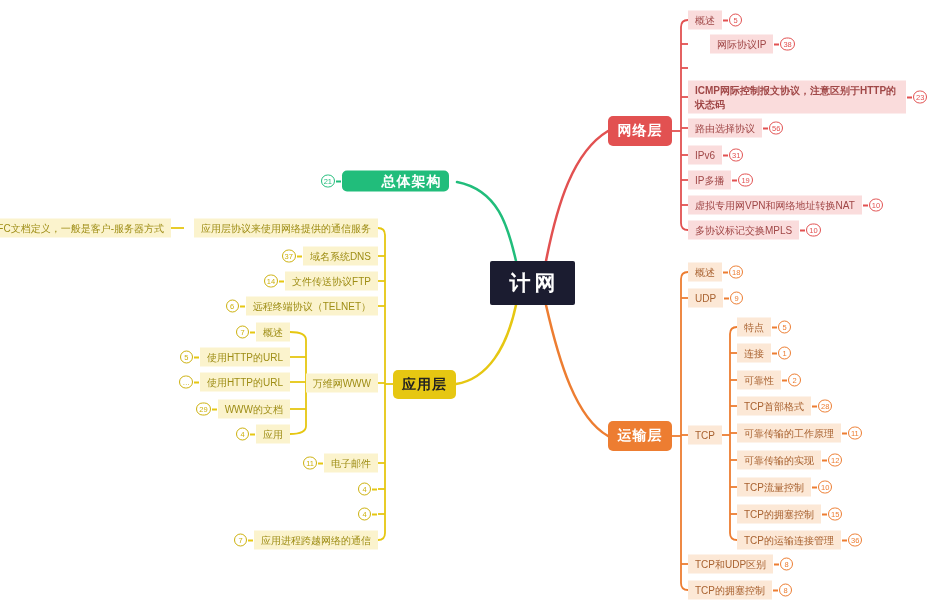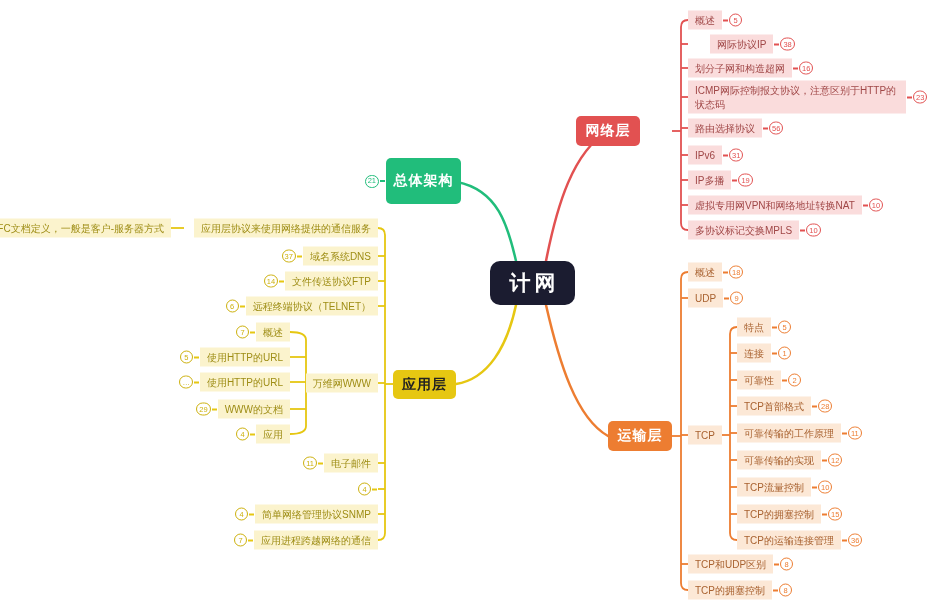--- a/index.html
+++ b/index.html
@@ -131,11 +131,6 @@
     <span class="dash"></span>
     <span class="badge">38</span>
   </div>
-  <div class="row red" style="left:688px;top:68px">
-    <span class="pill">划分子网和构造超网</span>
-    <span class="dash"></span>
-    <span class="badge">16</span>
-  </div>
   <div class="row red" style="left:688px;top:97px">
     <span class="pill wrap">ICMP网际控制报文协议，注意区别于HTTP的状态码</span>
     <span class="dash"></span>

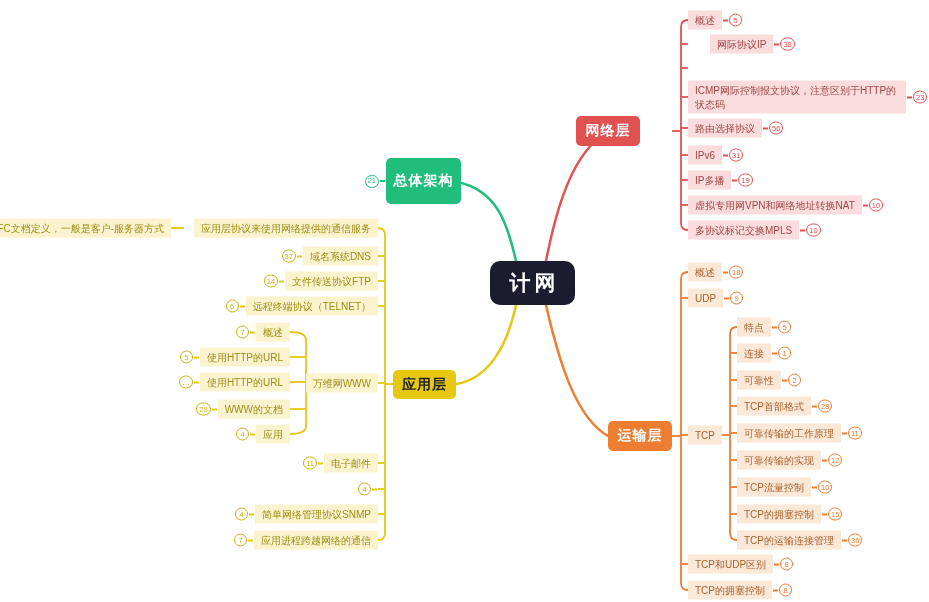--- a/index.html
+++ b/index.html
@@ -14,7 +14,7 @@
   .row{position:absolute;display:flex;align-items:center;transform:translateY(-50%);
        white-space:nowrap;z-index:1;}
   .pill{padding:2.5px 7px;border-radius:0;font-size:10px;line-height:1.4;cursor:default;}
-  .wrap{white-space:normal;width:204px;}
+  .wrap{white-space:normal;width:204px;font-weight:bold;}
   .dash{width:5px;height:2px;margin:0 1px;flex:none;}
   .badge{flex:none;min-width:13px;height:13px;border-radius:8px;border:1px solid;background:#fff;
          font-size:7.5px;line-height:1;display:flex;align-items:center;justify-content:center;

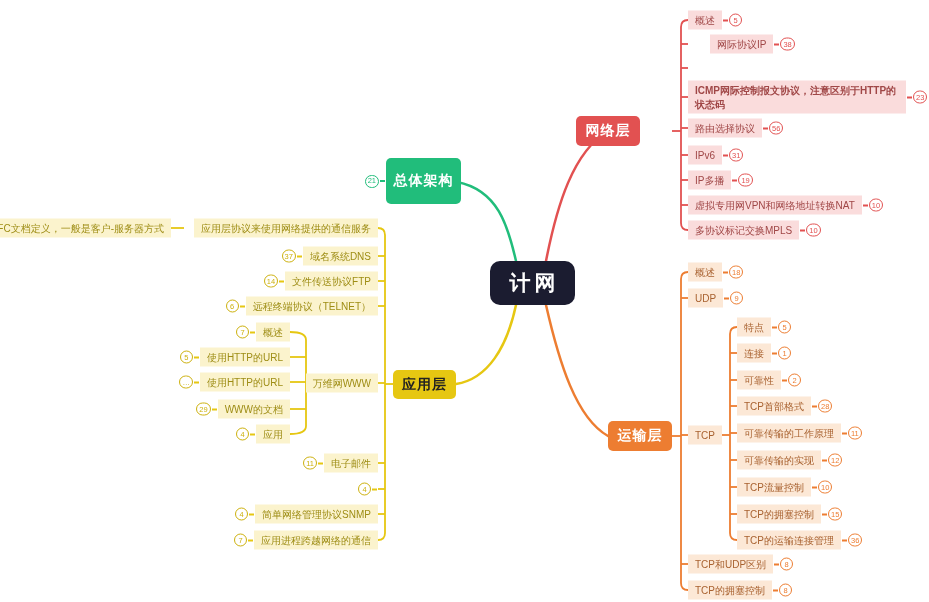--- a/index.html
+++ b/index.html
@@ -39,7 +39,7 @@
          color:#fff;font-size:14px;font-weight:700;letter-spacing:1px;z-index:1;}
   .abs{position:absolute;}
   #overview-node{width:75px;height:46px;background:var(--green);}
-  #network-node{left:576px;top:116px;width:64px;height:30px;background:var(--red);}
+  #network-node{left:608px;top:116px;width:64px;height:30px;background:var(--red);}
   #application-node{left:393px;top:370px;width:63px;height:29px;background:var(--yellow);color:#222;}
   #transport-node{left:608px;top:421px;width:64px;height:30px;background:var(--orange);}
   #center-node{left:490px;top:261px;width:85px;height:44px;background:var(--center-bg);

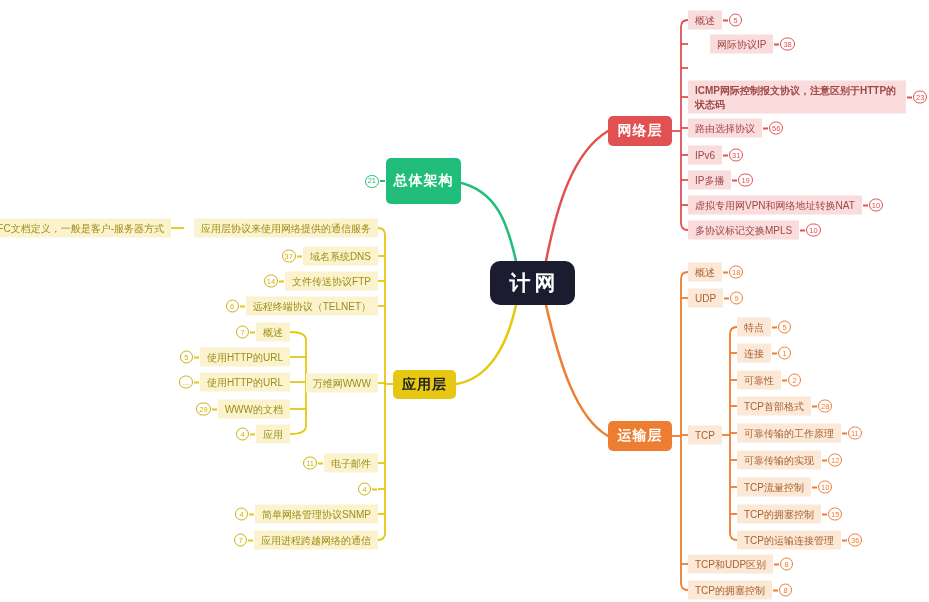--- a/index.html
+++ b/index.html
@@ -115,7 +115,7 @@
   <div class="bnode abs" id="application-node">应用层</div>
   <div class="bnode abs" id="transport-node">运输层</div>
 
-  <div class="row l green" style="right:468px;top:181px">
+  <div class="row l green" style="right:480px;top:181px">
     <span class="badge">21</span>
     <span class="dash"></span>
     <span class="bnode" id="overview-node">总体架构</span>

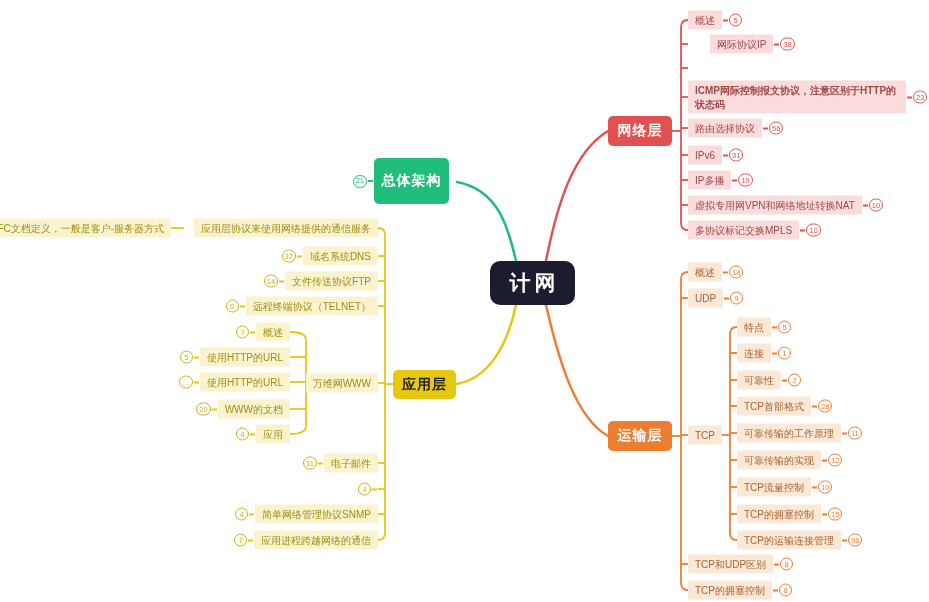--- a/index.html
+++ b/index.html
@@ -38,7 +38,7 @@
   .bnode{display:flex;align-items:center;justify-content:center;border-radius:5px;
          color:#fff;font-size:14px;font-weight:700;letter-spacing:1px;z-index:1;}
   .abs{position:absolute;}
-  #overview-node{width:75px;height:46px;background:var(--green);}
+  #overview-node{width:75px;height:21px;background:var(--green);padding-left:32px;}
   #network-node{left:608px;top:116px;width:64px;height:30px;background:var(--red);}
   #application-node{left:393px;top:370px;width:63px;height:29px;background:var(--yellow);color:#222;}
   #transport-node{left:608px;top:421px;width:64px;height:30px;background:var(--orange);}

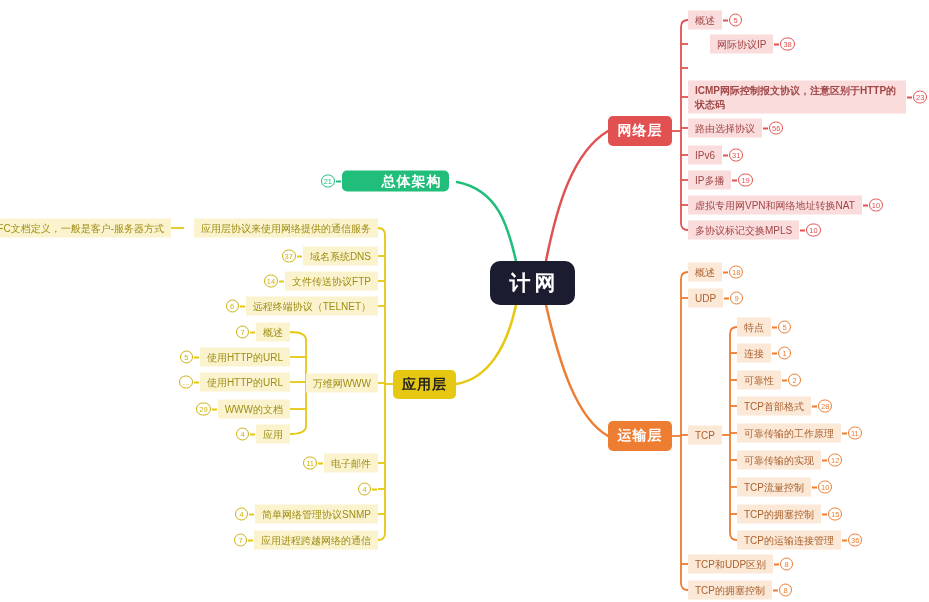--- a/index.html
+++ b/index.html
@@ -43,7 +43,7 @@
   #application-node{left:393px;top:370px;width:63px;height:29px;background:var(--yellow);color:#222;}
   #transport-node{left:608px;top:421px;width:64px;height:30px;background:var(--orange);}
   #center-node{left:490px;top:261px;width:85px;height:44px;background:var(--center-bg);
-               border-radius:10px;font-size:21px;font-weight:700;letter-spacing:4px;padding-left:4px;
+               border-radius:2px;font-size:21px;font-weight:700;letter-spacing:4px;padding-left:4px;
                box-sizing:border-box;}
 </style>
 </head>

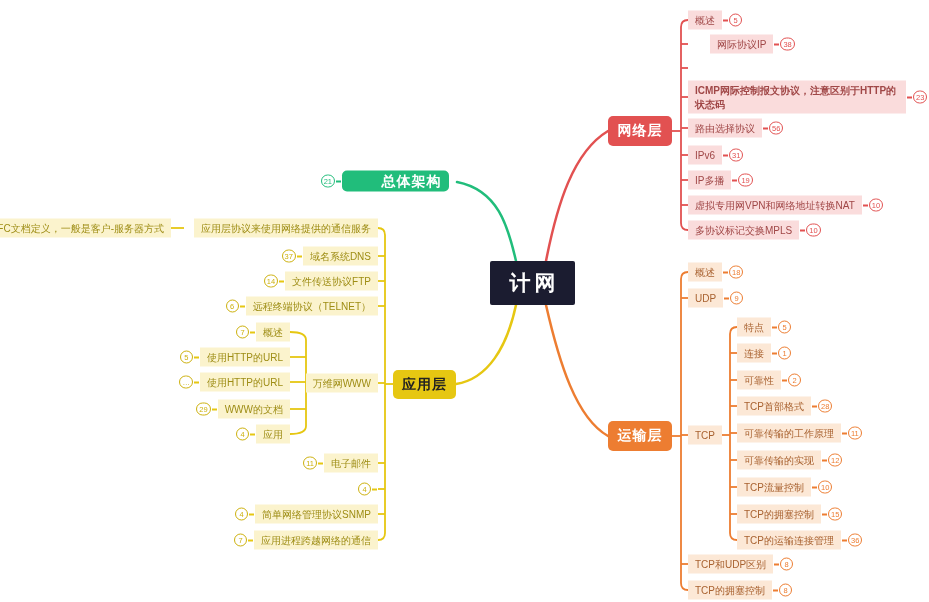--- a/index.html
+++ b/index.html
@@ -198,7 +198,6 @@
   <div class="row yellow" style="right:551px;top:514px">
     <span class="badge">4</span>
     <span class="dash"></span>
-    <span class="pill">简单网络管理协议SNMP</span>
   </div>
   <div class="row yellow" style="right:551px;top:540px">
     <span class="badge">7</span>

